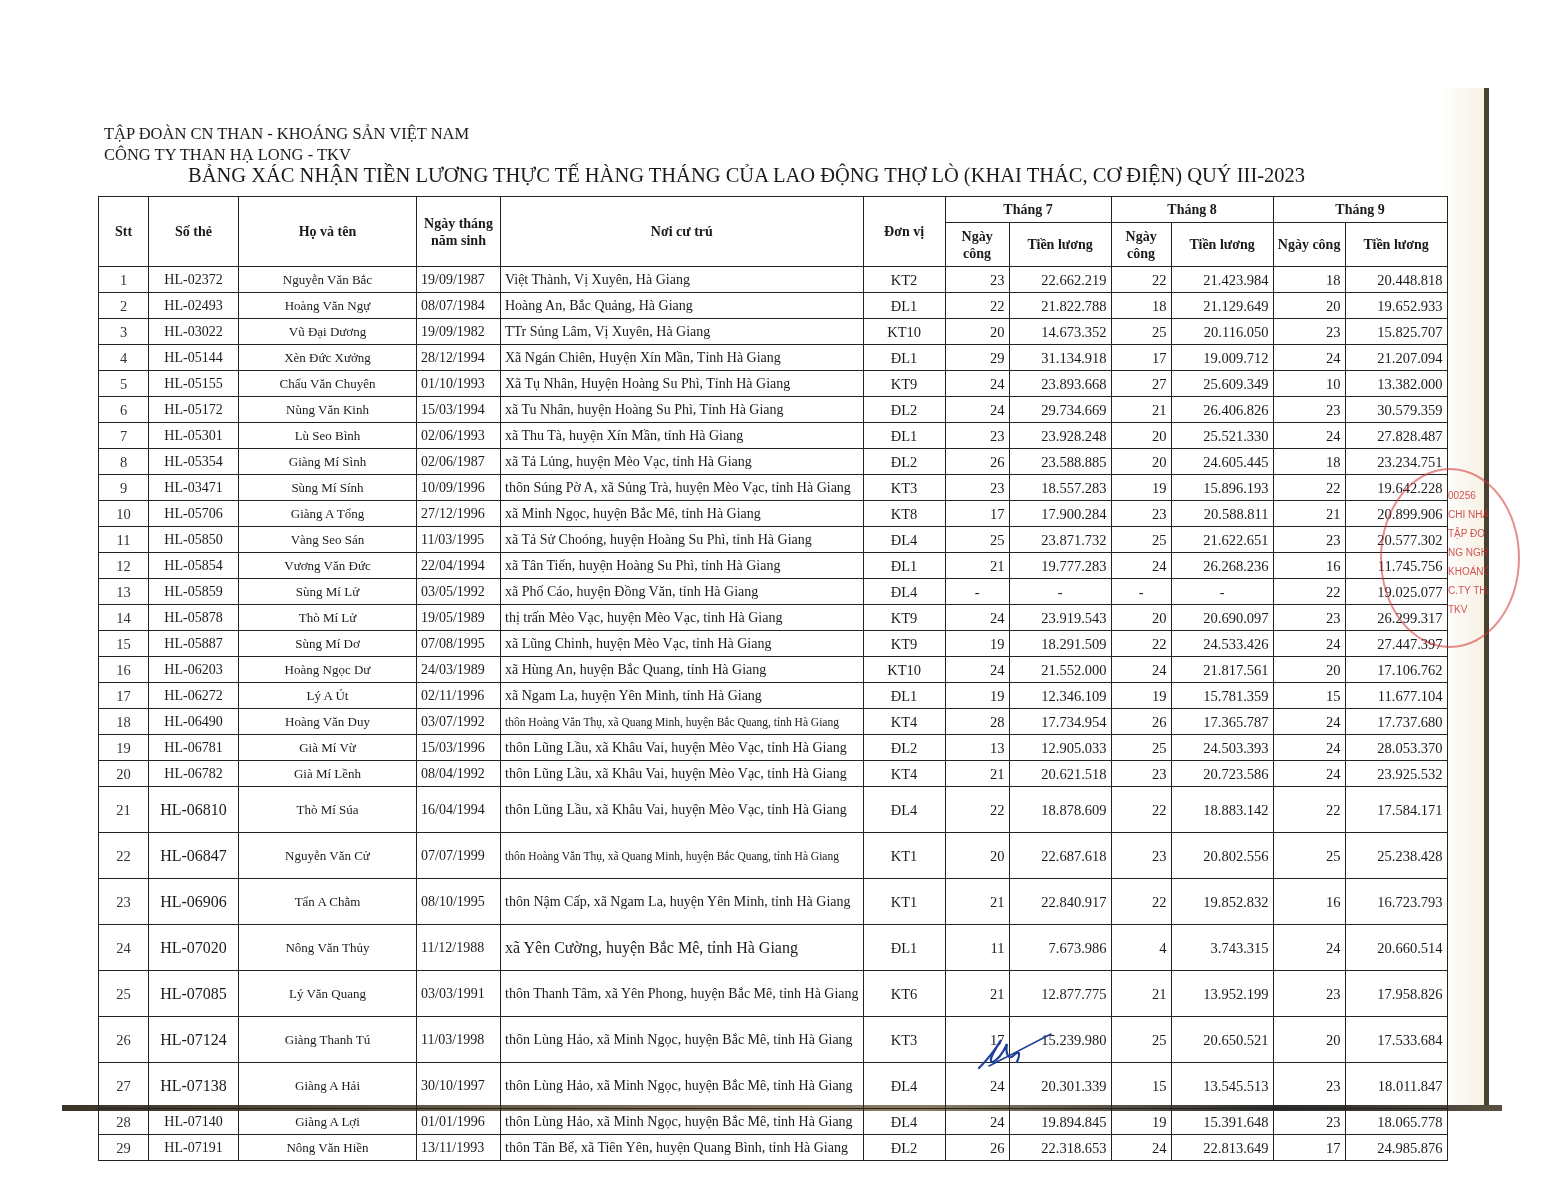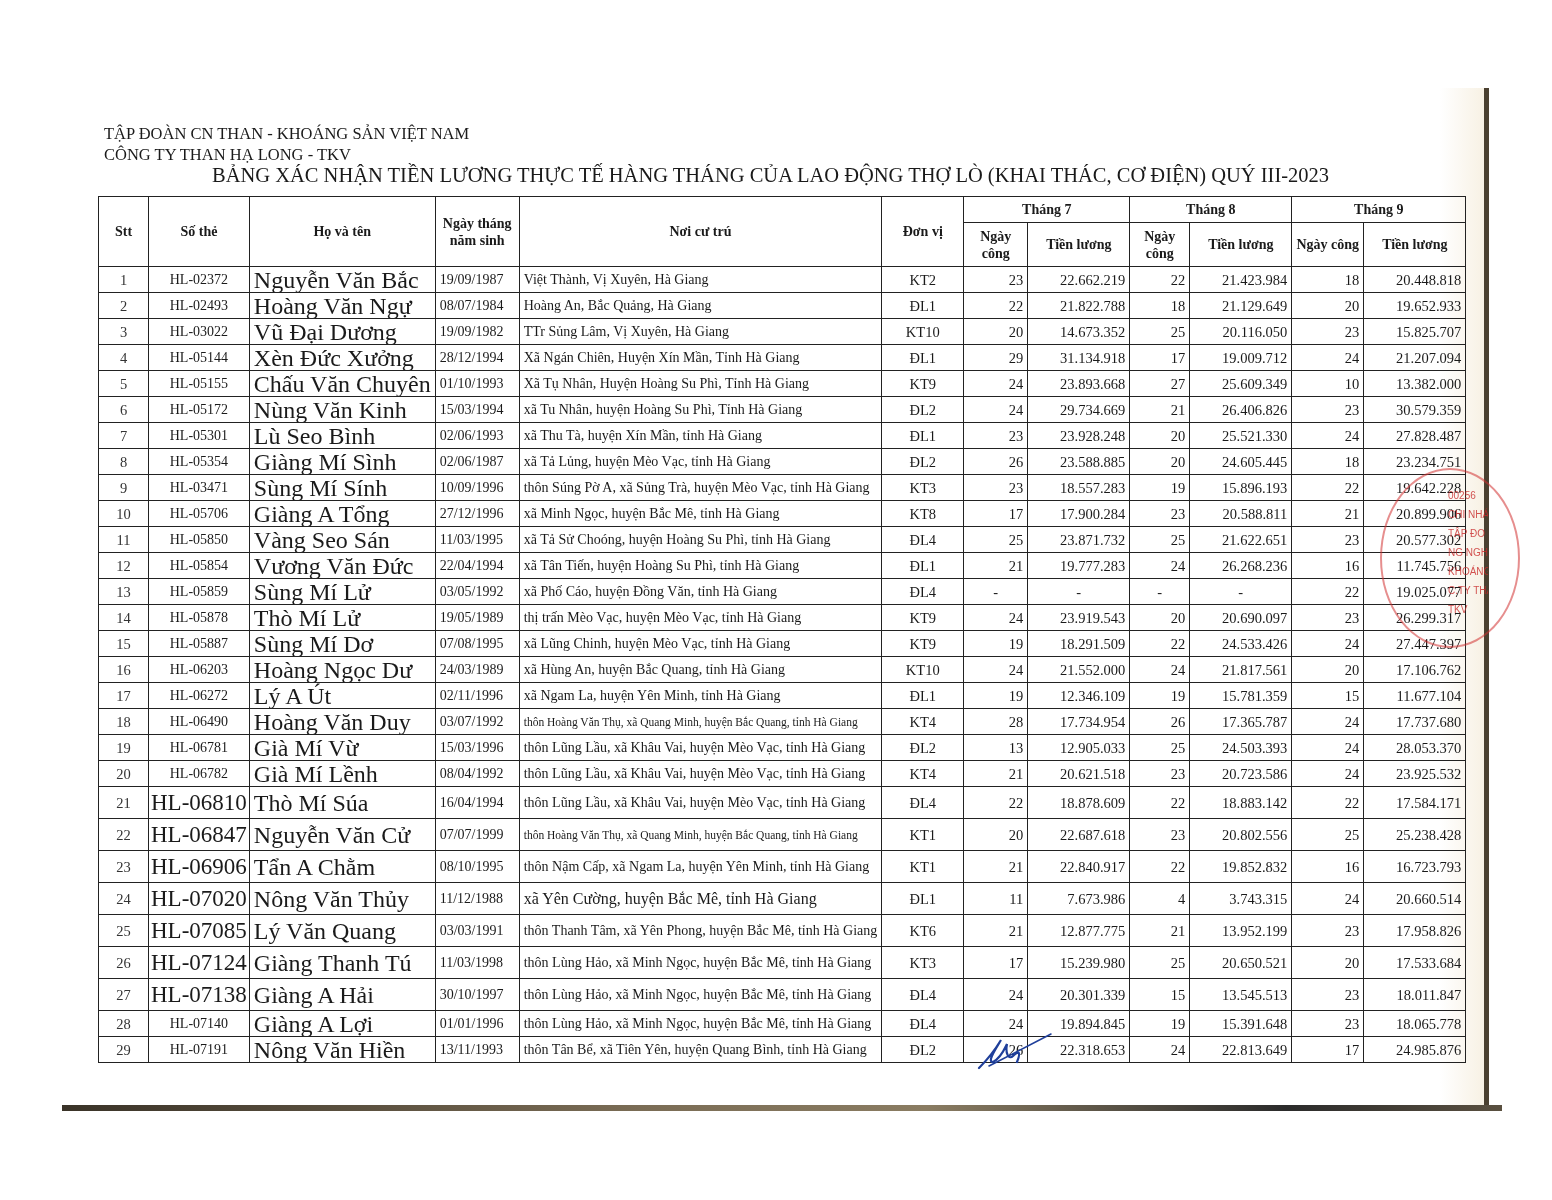--- a/index.html
+++ b/index.html
@@ -26,7 +26,7 @@
   .hdr { position: absolute; font-weight: normal; white-space: nowrap; }
   .org1 { left: 104px; top: 124px; font-size: 16.5px; }
   .org2 { left: 104px; top: 145px; font-size: 16.5px; }
-  .title { left: 212px; top: 164px; font-size: 20.5px; }
+  .title { left: 188px; top: 164px; font-size: 20.5px; }
 
   table.sheet {
     position: absolute; left: 98px; top: 196px; border-collapse: collapse;

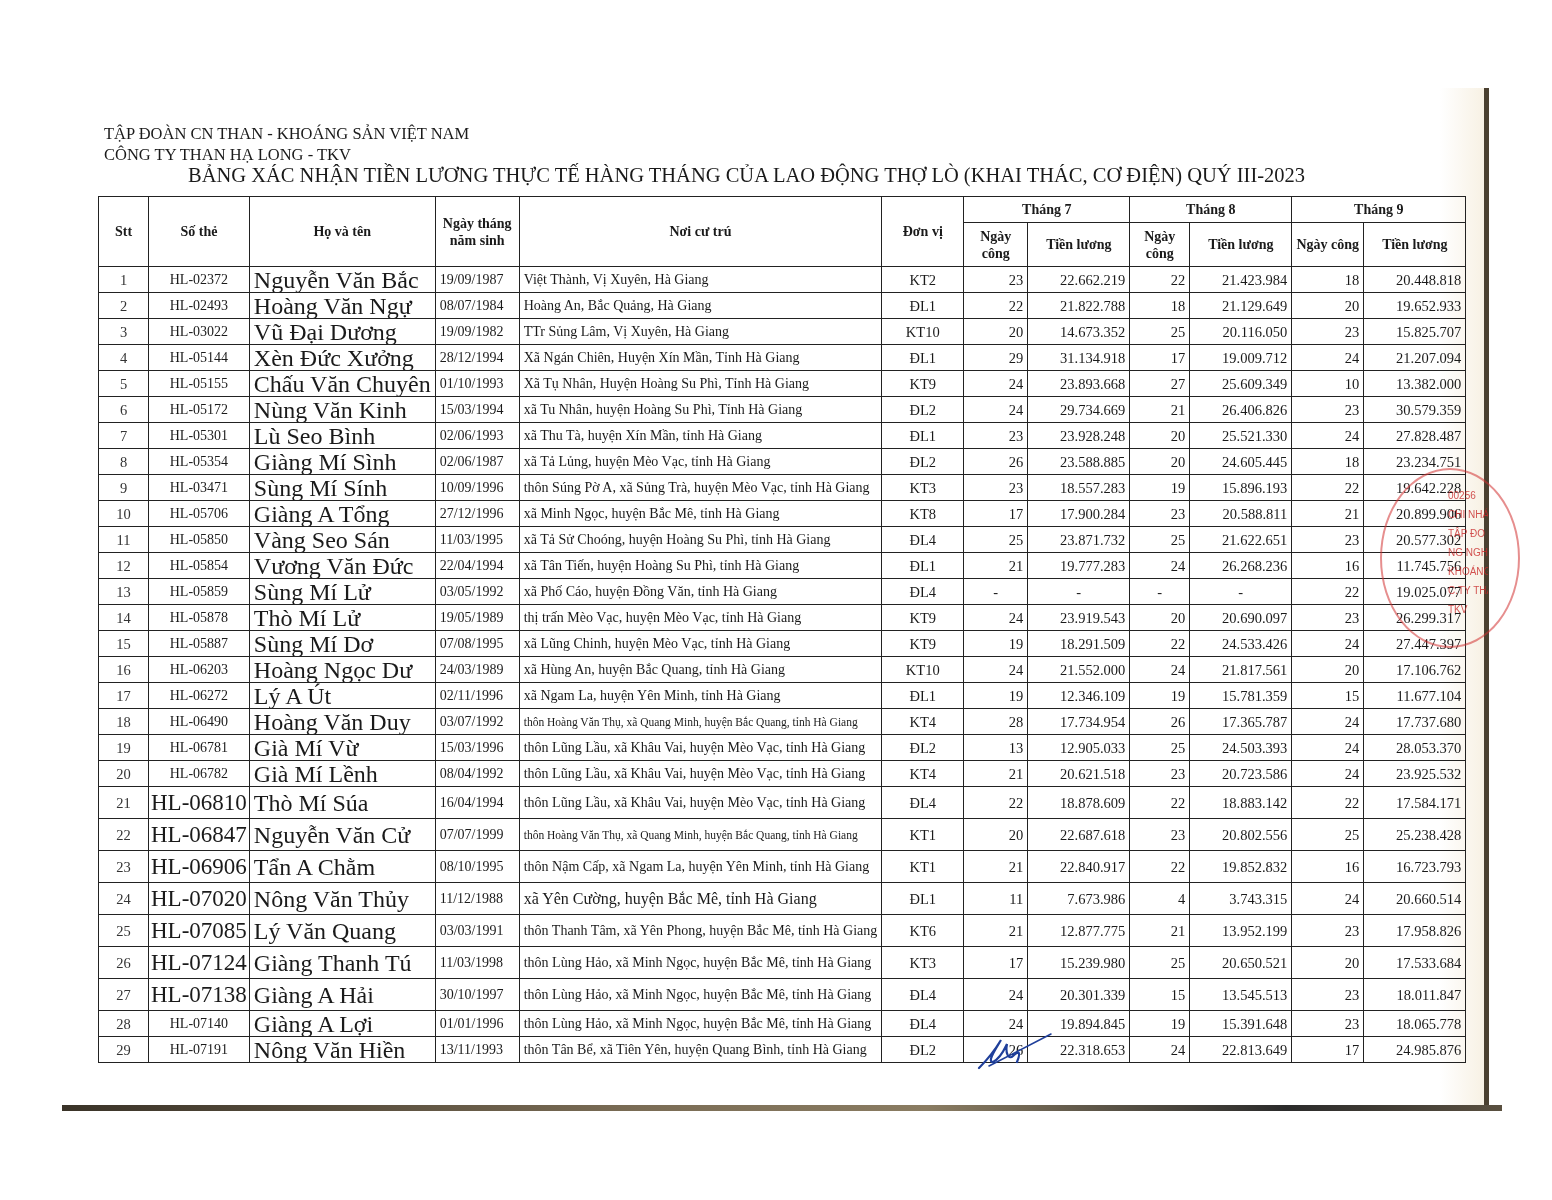--- a/index.html
+++ b/index.html
@@ -40,7 +40,7 @@
   .c-stt { text-align: center; color: #333; }
   .c-id { text-align: center; font-size: 14px; }
   .c-id.big { font-size: 23px; padding: 3px 2px; }
-  .c-name { font-size: 24px; padding-left: 4px; }
+  .c-name { font-size: 13px; padding-left: 4px; text-align: center; }
   .c-dob { font-size: 14px; padding-left: 3px; margin-top: 26px; }
   .c-addr { font-size: 14px; padding-left: 3px; }
   .c-addr.small { font-size: 11.5px; }

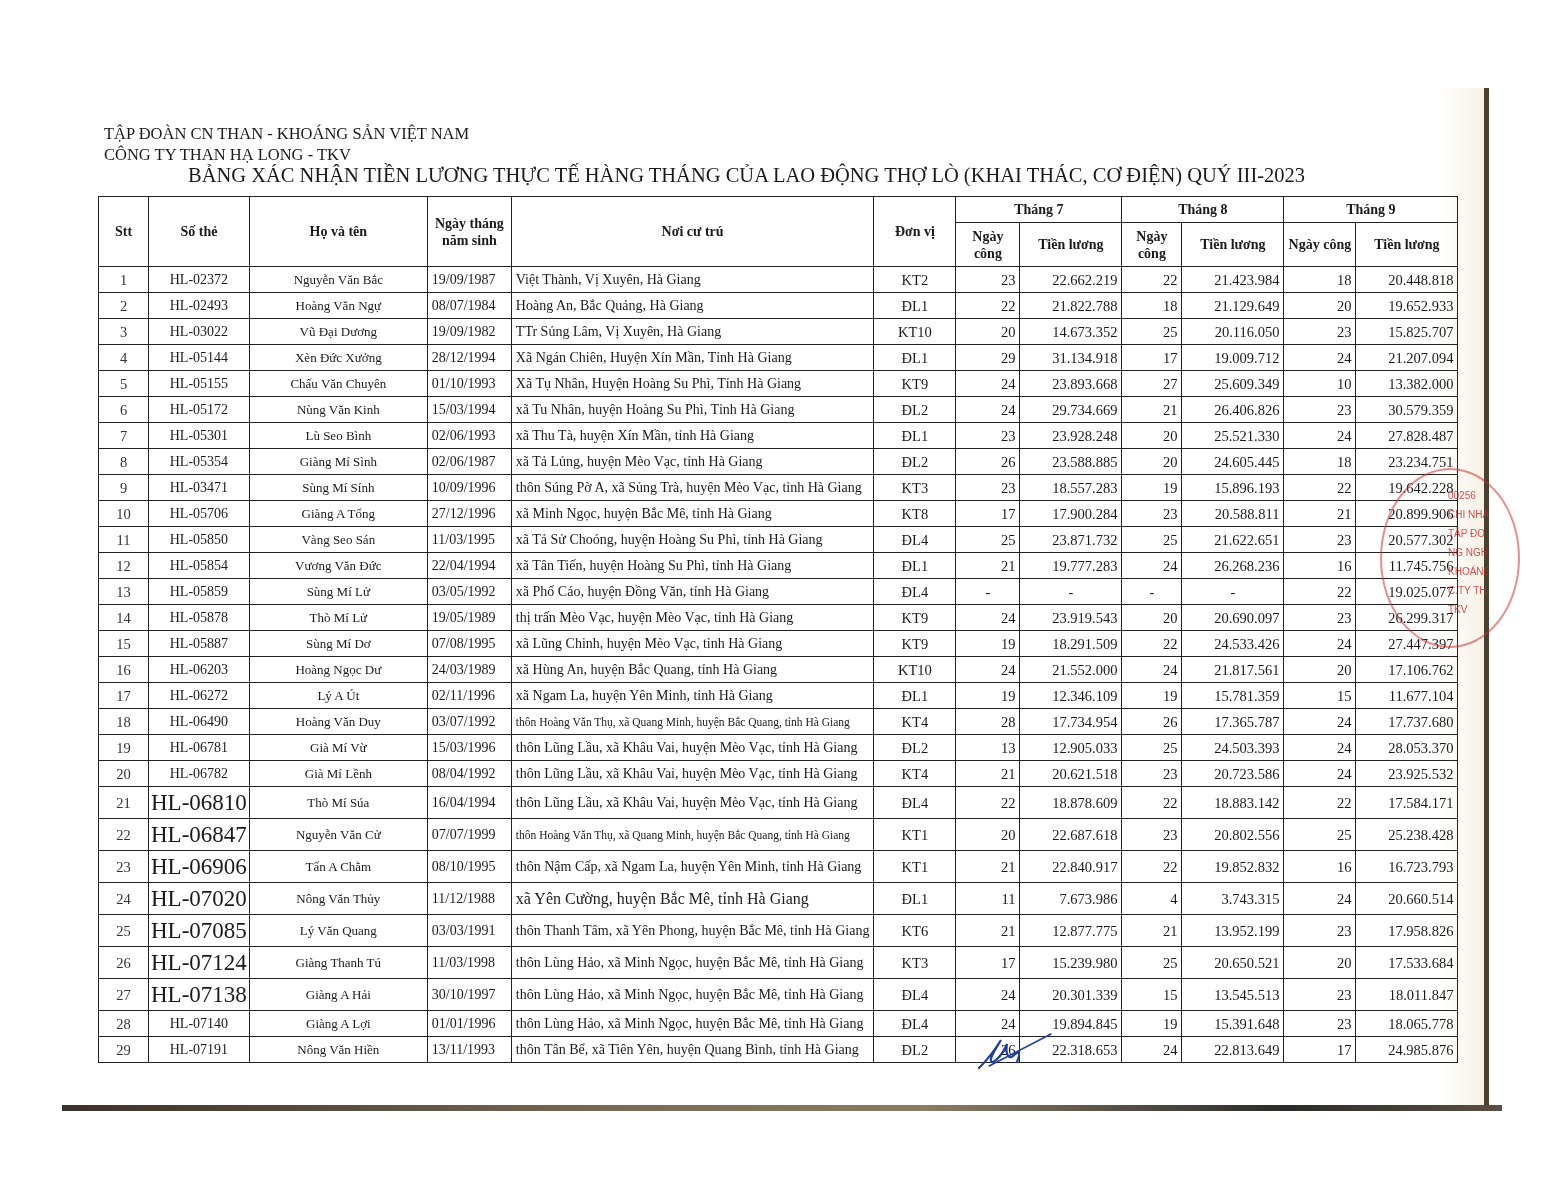--- a/index.html
+++ b/index.html
@@ -39,7 +39,7 @@
   table.sheet th { font-weight: bold; font-size: 14px; text-align: center; line-height: 17px; }
   .c-stt { text-align: center; color: #333; }
   .c-id { text-align: center; font-size: 14px; }
-  .c-id.big { font-size: 23px; padding: 3px 2px; }
+  .c-id.big { font-size: 16px; padding: 10px 2px; }
   .c-name { font-size: 13px; padding-left: 4px; text-align: center; }
   .c-dob { font-size: 14px; padding-left: 3px; margin-top: 26px; }
   .c-addr { font-size: 14px; padding-left: 3px; }

